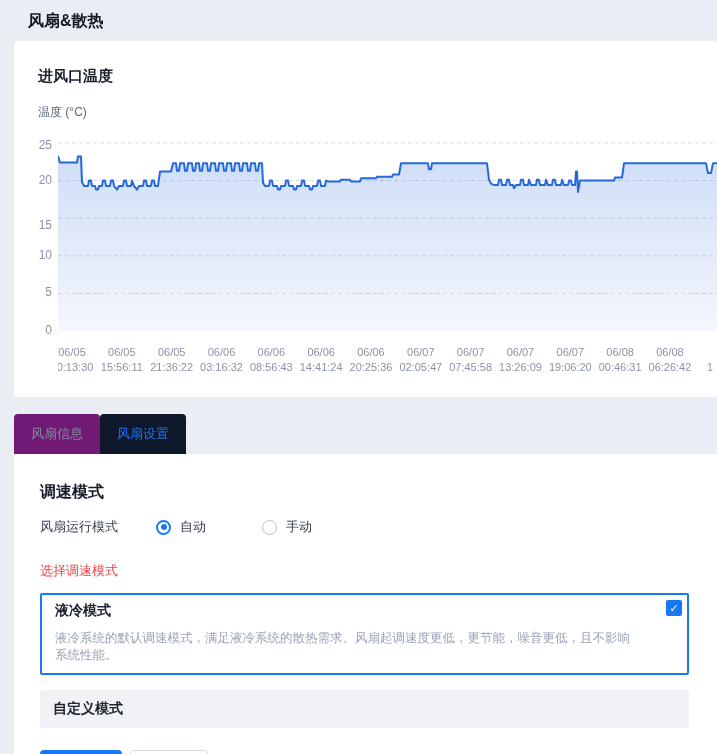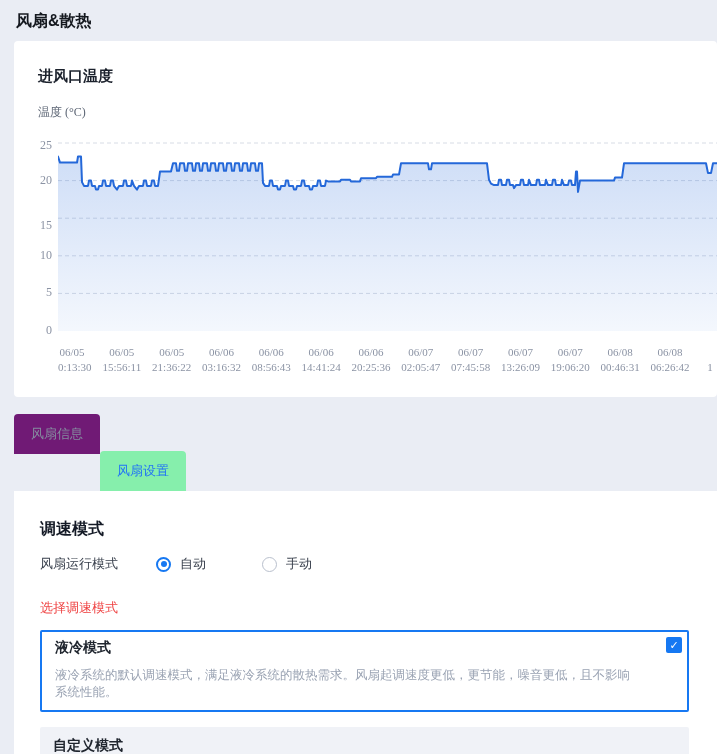--- a/index.html
+++ b/index.html
@@ -9,7 +9,7 @@
     font-family:"Liberation Sans","DejaVu Sans",sans-serif;
     -webkit-font-smoothing:antialiased;
   }
-  .page-title{padding:11px 16px 9px;font-size:16px;font-weight:bold;color:#15191f;}
+  .page-title{padding:11px 28px 9px;font-size:16px;font-weight:bold;color:#15191f;}
   .card{margin-left:14px;width:703px;box-sizing:border-box;background:#ffffff;}
   .chart-card{border-radius:4px;padding:26px 0 20px 24px;font-family:Liberation Serif, serif;}
   .chart-title{font-size:15px;font-weight:bold;color:#1b212c;}

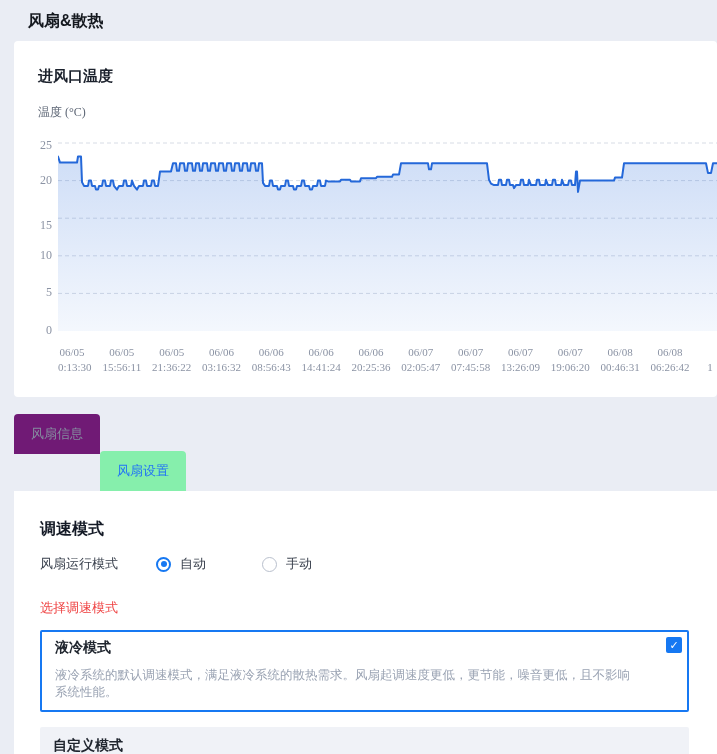--- a/index.html
+++ b/index.html
@@ -11,7 +11,7 @@
   }
   .page-title{padding:11px 28px 9px;font-size:16px;font-weight:bold;color:#15191f;}
   .card{margin-left:14px;width:703px;box-sizing:border-box;background:#ffffff;}
-  .chart-card{border-radius:4px;padding:26px 0 20px 24px;font-family:Liberation Serif, serif;}
+  .chart-card{border-radius:4px;padding:26px 0 20px 24px;}
   .chart-title{font-size:15px;font-weight:bold;color:#1b212c;}
   .axis-title{margin-top:18px;font-size:12px;color:#5d6675;}
   .chart-row{position:relative;height:205px;margin-top:14px;}

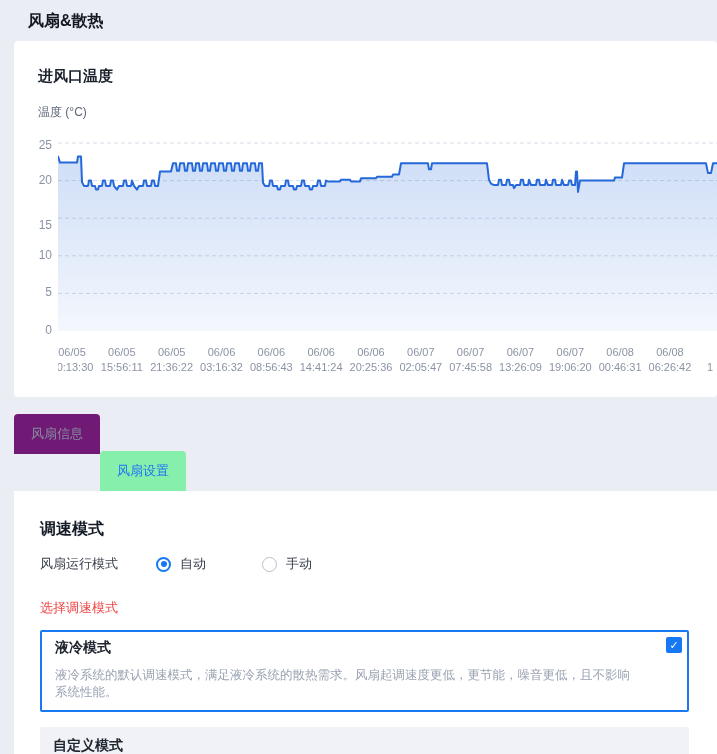--- a/index.html
+++ b/index.html
@@ -24,7 +24,7 @@
   .tabs{display:flex;margin:17px 0 0 14px;}
   .tab{width:86px;height:40px;line-height:40px;text-align:center;font-size:13px;
     border-radius:4px 4px 0 0;cursor:pointer;color:#858ea0;background:#701a75;}
-  .tab.active{background:#86efac;color:#2274f5;margin-top:37px;}
+  .tab.active{background:#0f172a;color:#2274f5;}
   .content-card{padding:28px 28px 60px 26px;min-height:260px;}
   .section-heading{font-size:16px;font-weight:bold;color:#141a26;}
   .radio-row{margin-top:15px;display:flex;align-items:center;font-size:13px;color:#39404d;}

